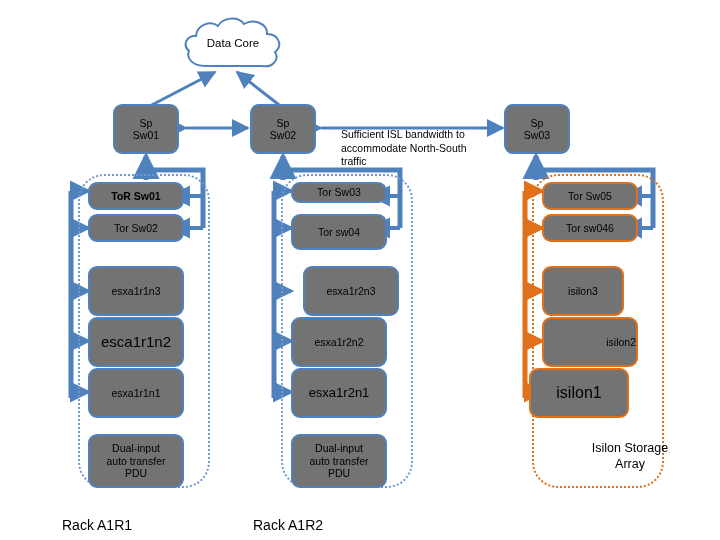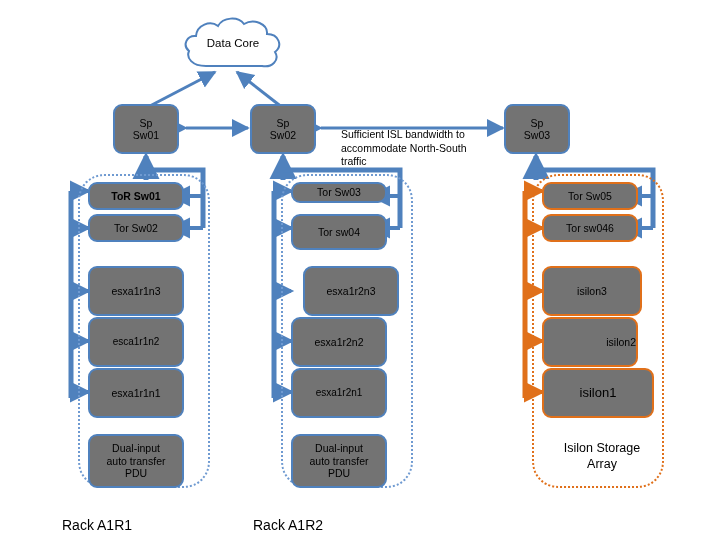--- a/index.html
+++ b/index.html
@@ -268,7 +268,7 @@
     <span>Tor sw046</span>
   </div>
 
-  <div class="node node-orange" style="left:542px; top:266px; width:100px; height:50px; font-size:10.5px;">
+  <div class="node node-orange" style="left:542px; top:266px; width:82px; height:50px; font-size:10.5px;">
     <span>isilon3</span>
   </div>
 

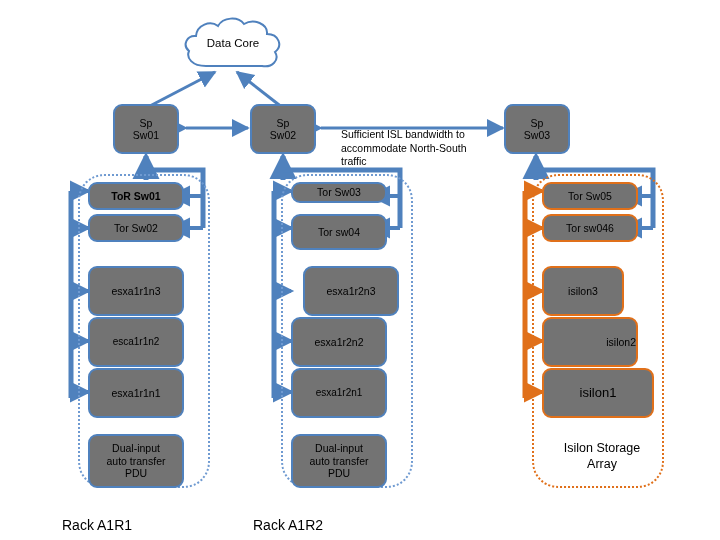--- a/index.html
+++ b/index.html
@@ -212,7 +212,7 @@
     <span>esxa1r1n3</span>
   </div>
 
-  <div class="node node-blue" style="left:88px; top:317px; width:96px; height:50px; font-size:10px;">
+  <div class="node node-blue" style="left:88px; top:317px; width:96px; height:50px; font-size:15px;">
     <span>esca1r1n2</span>
   </div>
 

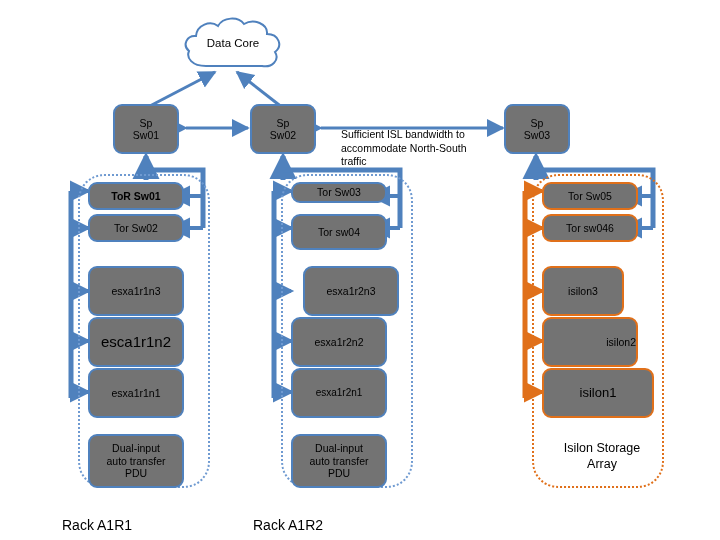--- a/index.html
+++ b/index.html
@@ -246,7 +246,7 @@
     <span>esxa1r2n2</span>
   </div>
 
-  <div class="node node-blue" style="left:291px; top:368px; width:96px; height:50px; font-size:10px;">
+  <div class="node node-blue" style="left:291px; top:368px; width:96px; height:50px; font-size:13px;">
     <span>esxa1r2n1</span>
   </div>
 

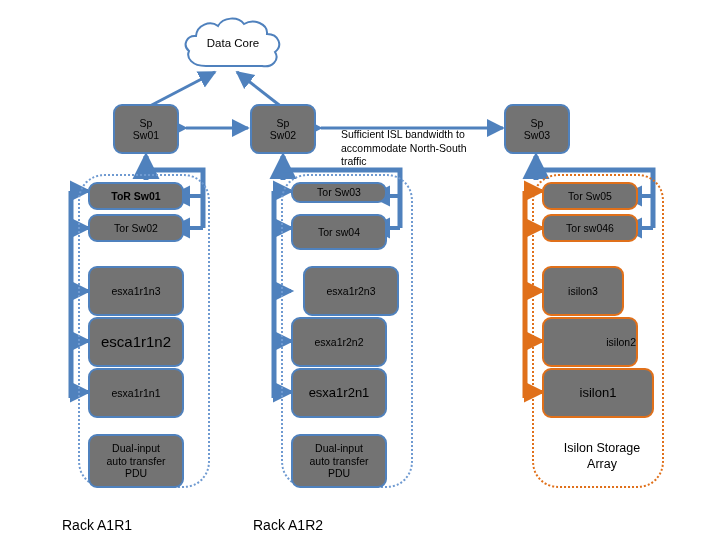--- a/index.html
+++ b/index.html
@@ -276,7 +276,7 @@
     <span>isilon2</span>
   </div>
 
-  <div class="node node-orange" style="left:542px; top:368px; width:112px; height:50px; font-size:13px;">
+  <div class="node node-orange" style="left:529px; top:368px; width:100px; height:50px; font-size:16px;">
     <span>isilon1</span>
   </div>
 

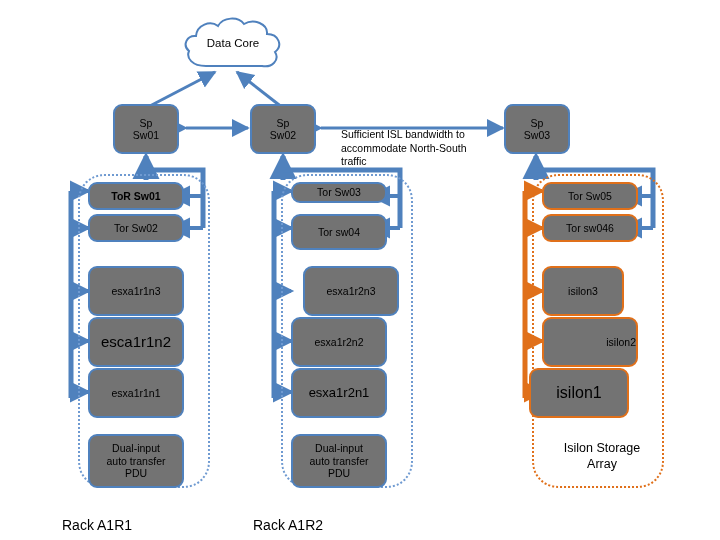--- a/index.html
+++ b/index.html
@@ -280,7 +280,7 @@
     <span>isilon1</span>
   </div>
 
-  <div class="free-label" style="left:536px; top:440px; width:132px; text-align:center; font-size:12.5px;">Isilon Storage
+  <div class="free-label" style="left:564px; top:440px; width:132px; text-align:center; font-size:12.5px;">Isilon Storage
 Array</div>
 
 </div>

